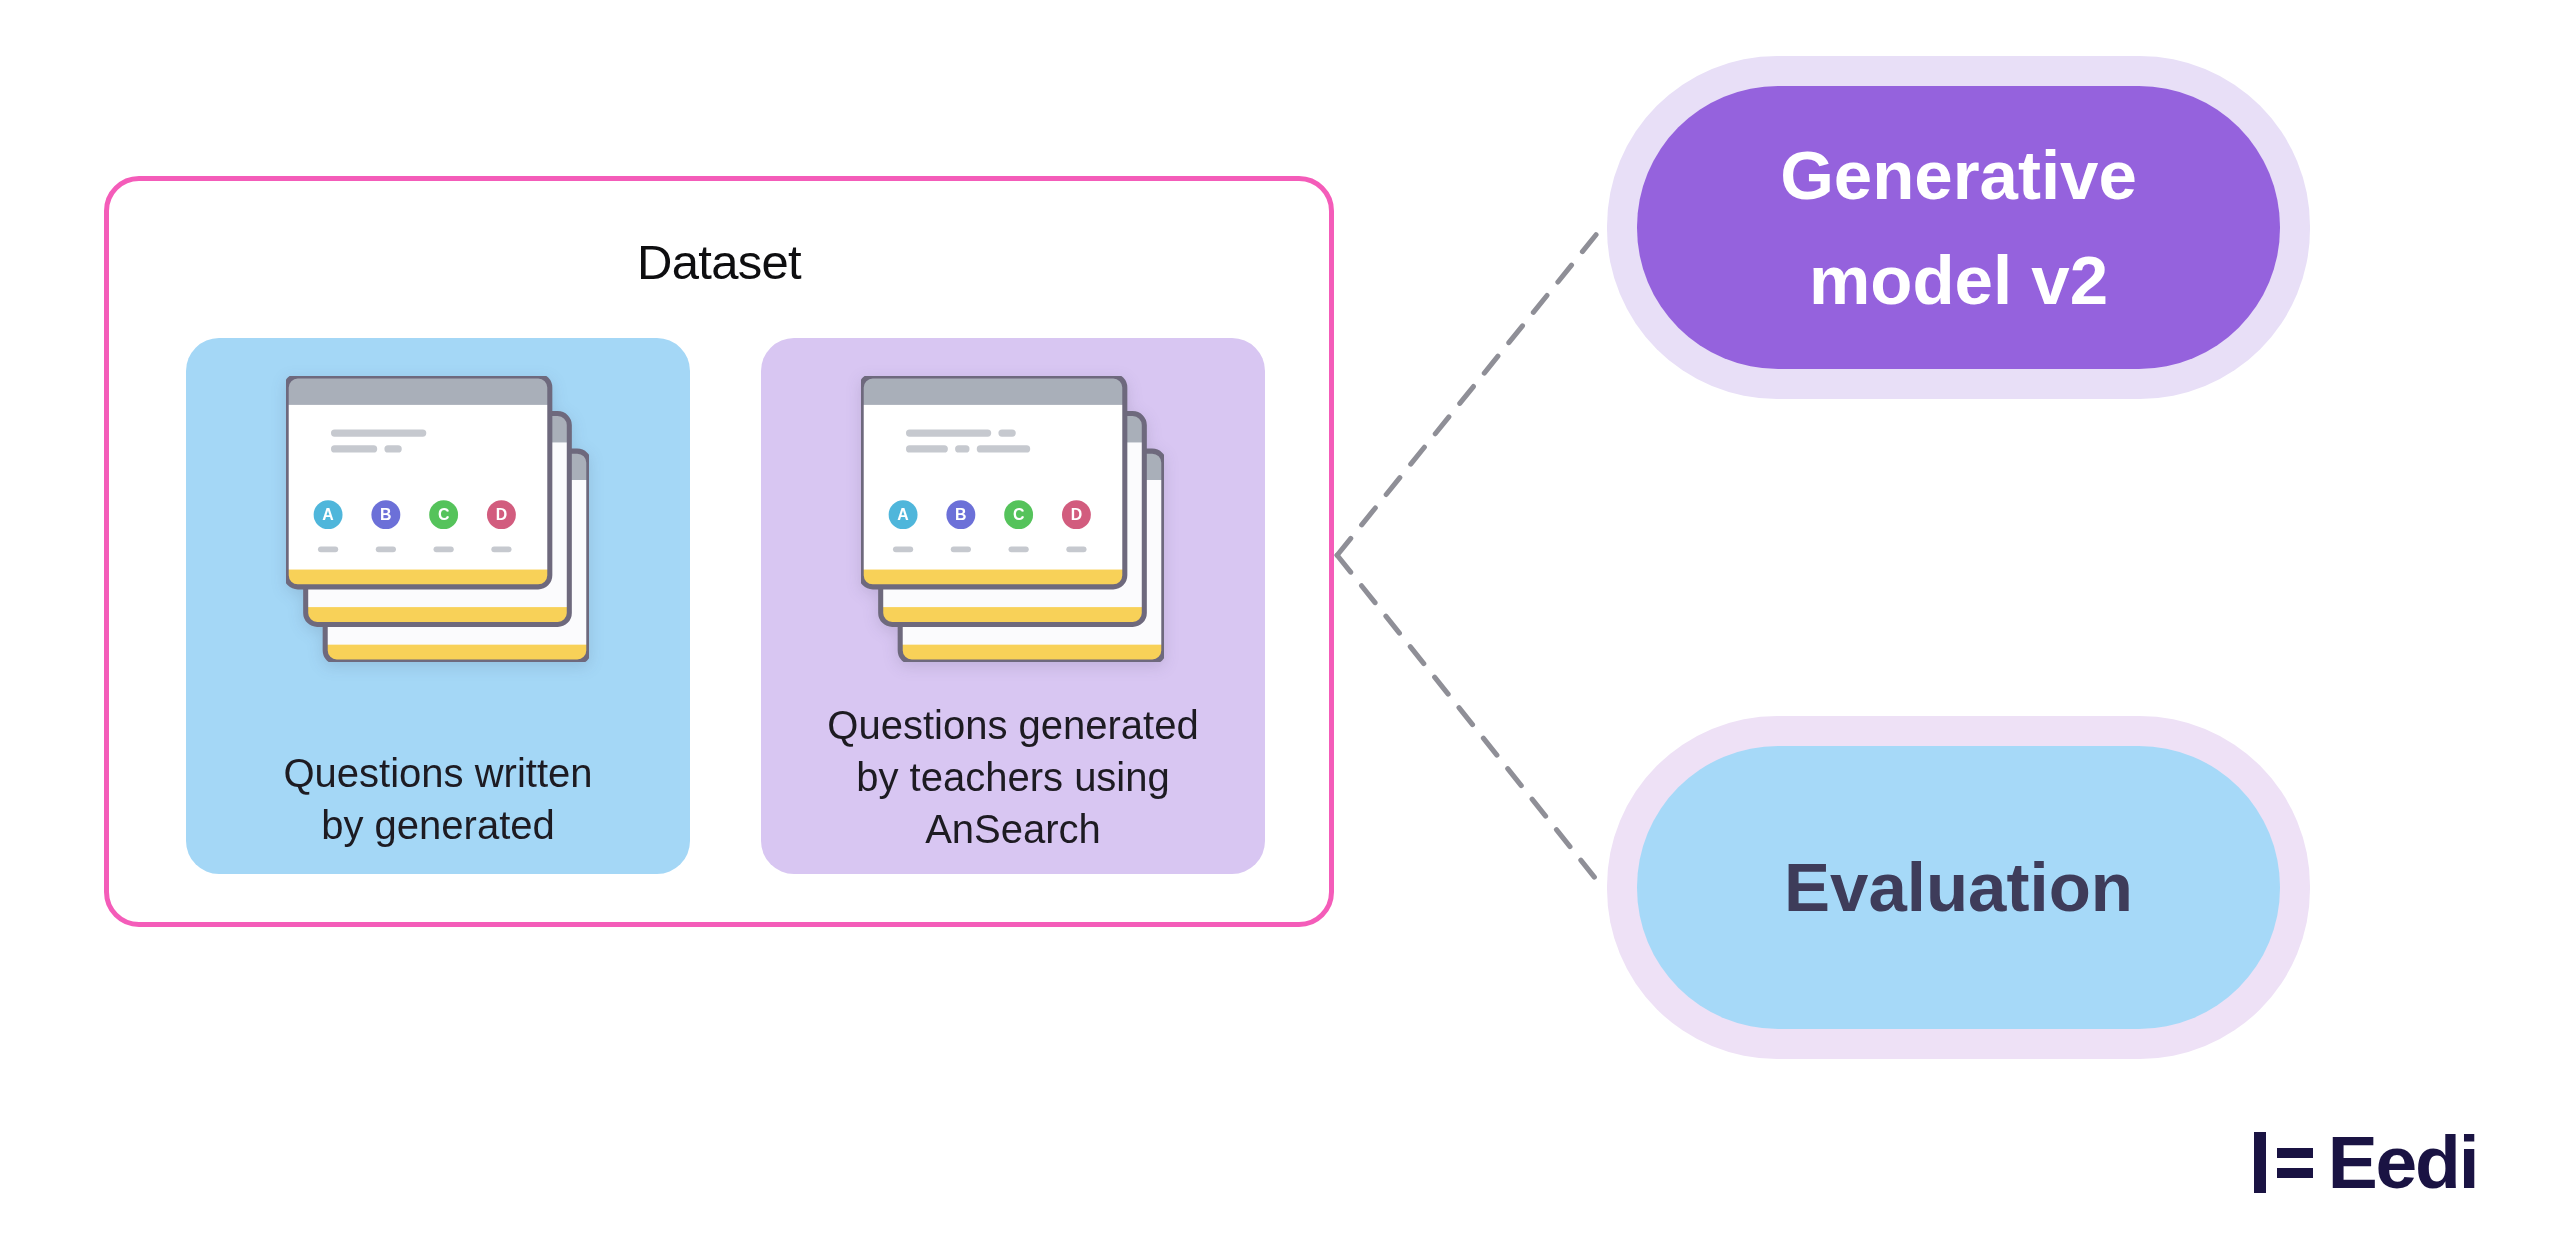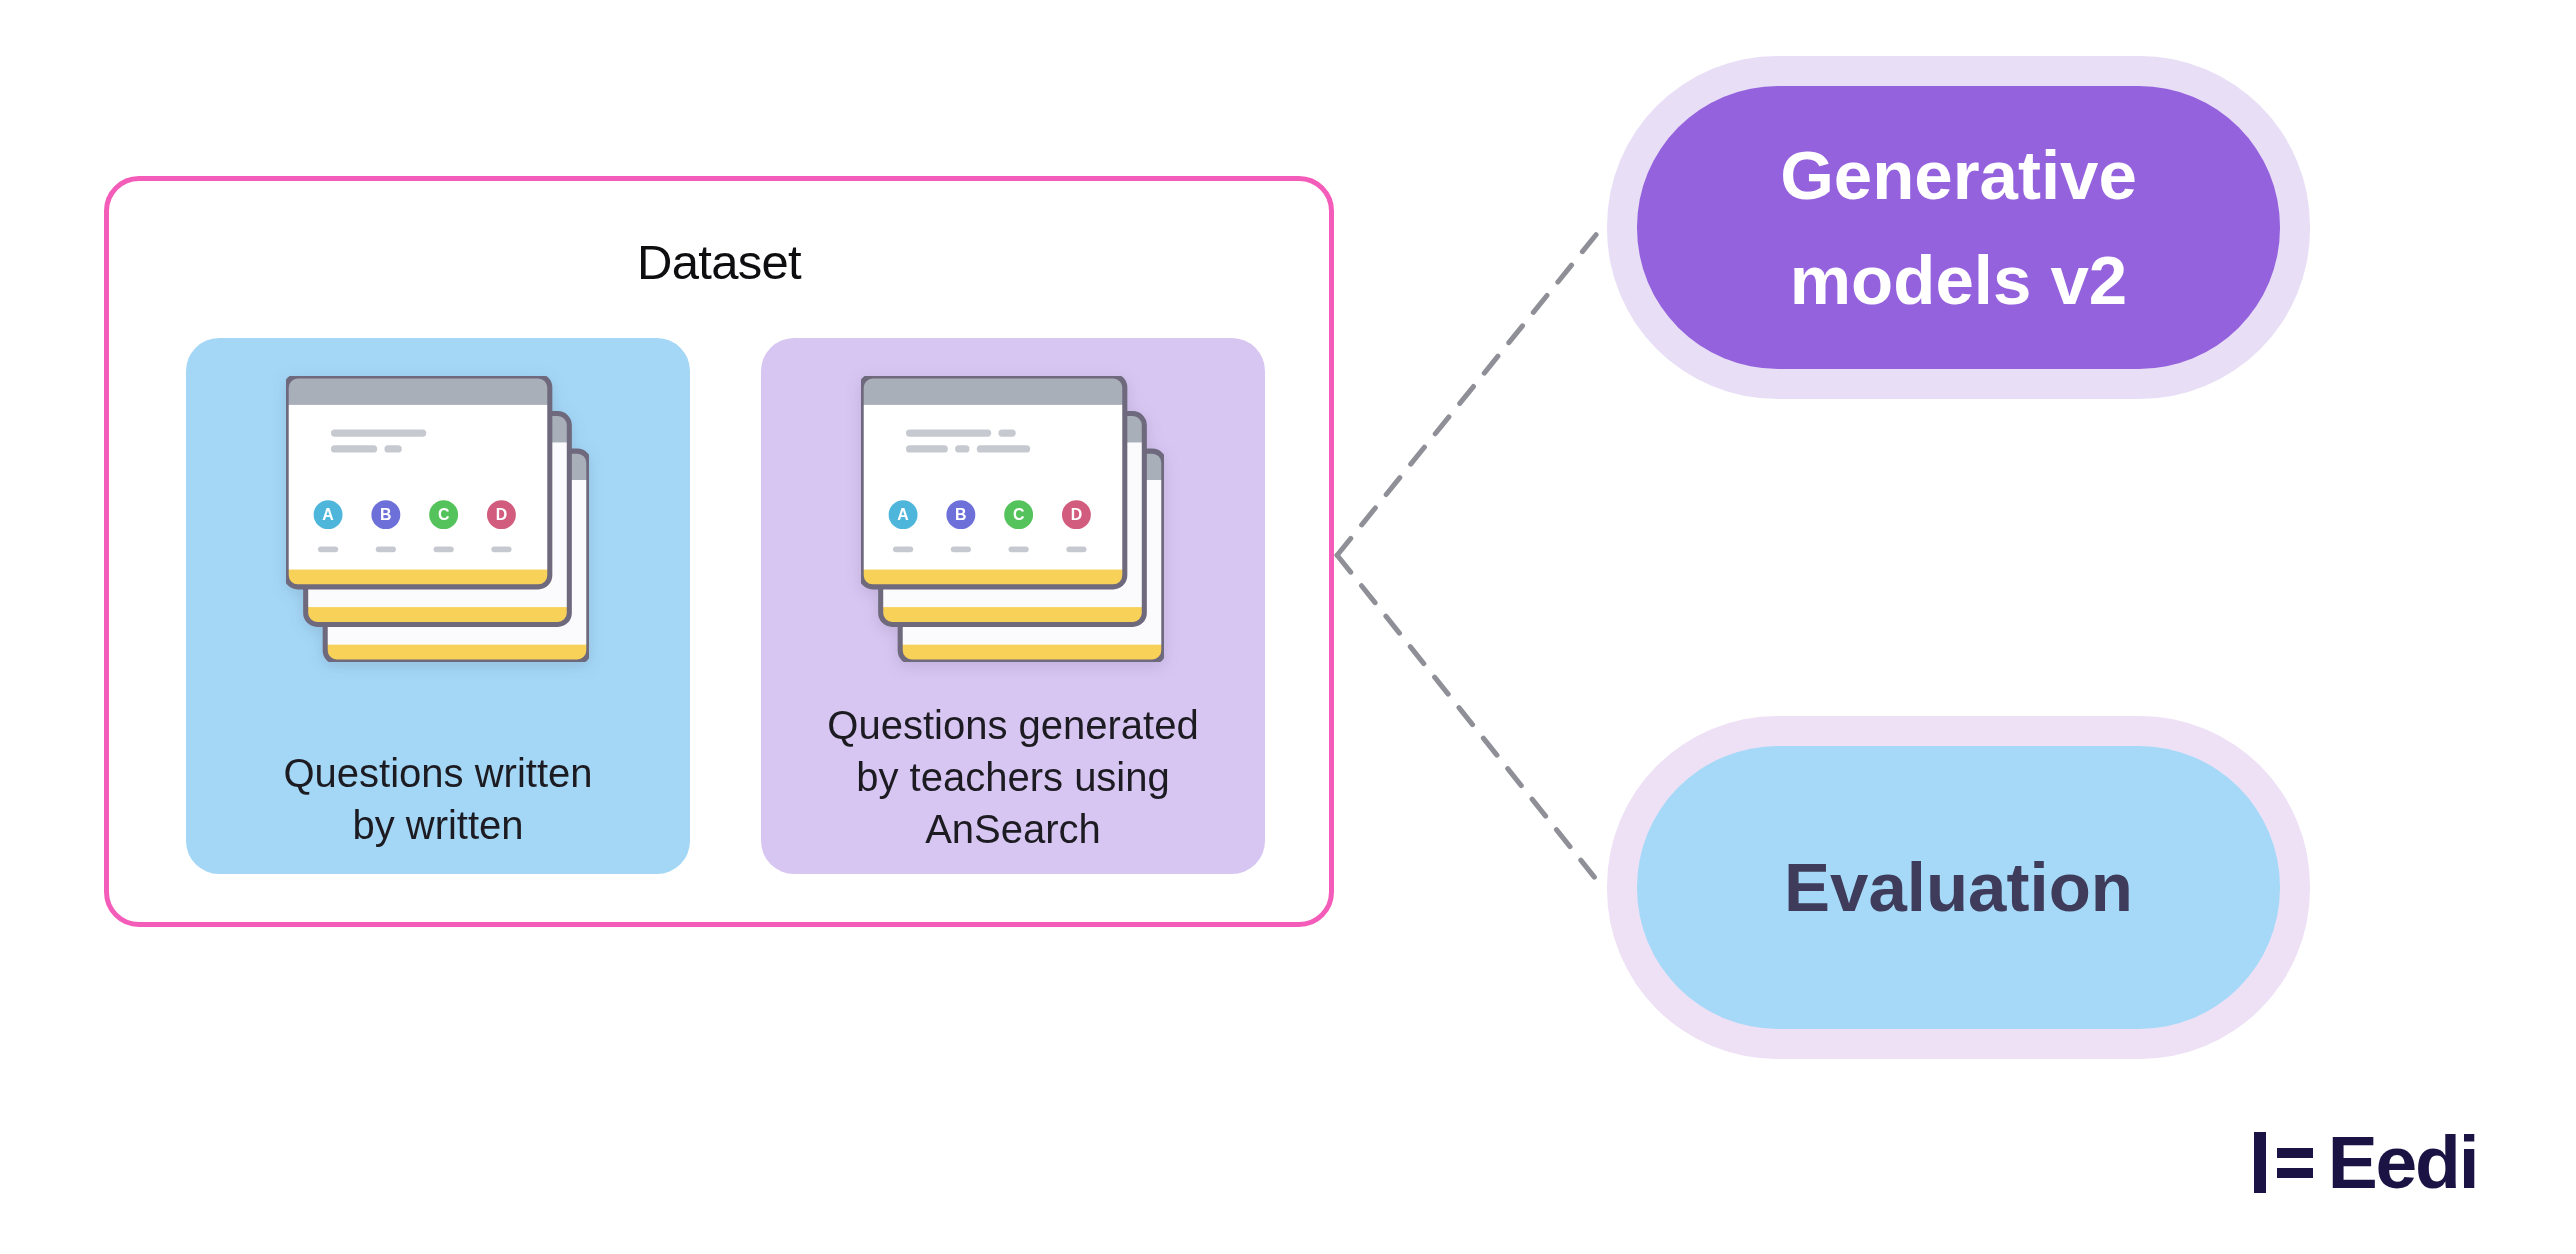--- a/index.html
+++ b/index.html
@@ -172,7 +172,7 @@
   <div class="pill pill-generative">
     <div class="pill-inner">
       <div class="pill-line">Generative</div>
-      <div class="pill-line">models v2</div>
+      <div class="pill-line">model v2</div>
     </div>
   </div>
 

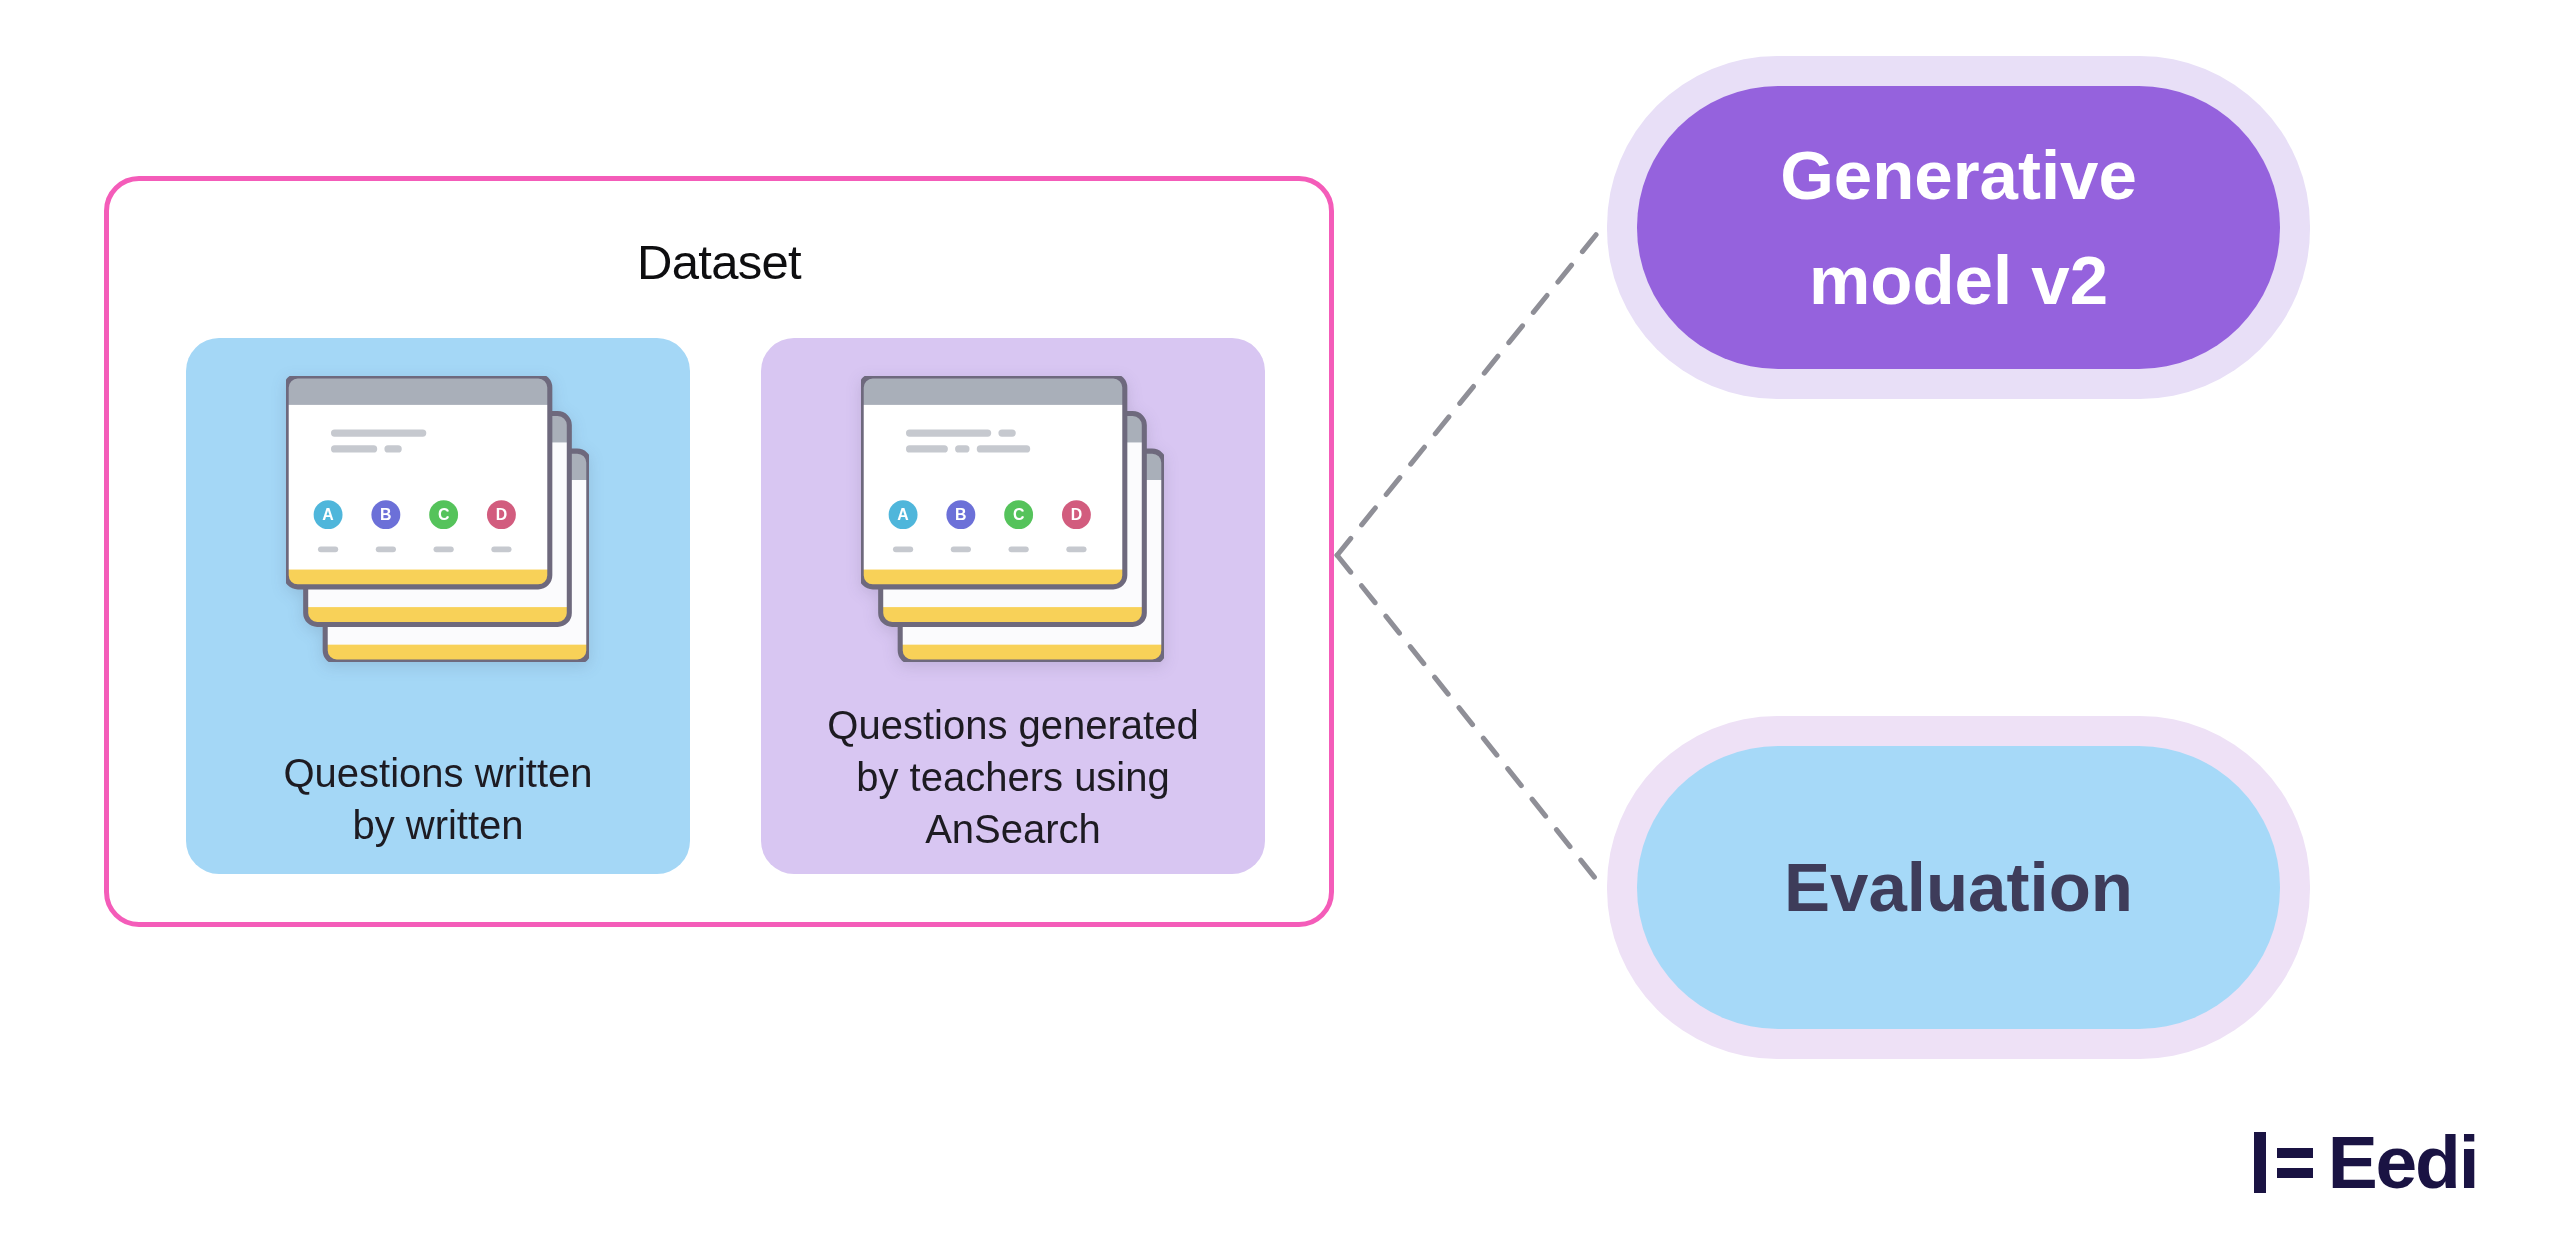--- a/index.html
+++ b/index.html
@@ -108,7 +108,7 @@
       </svg>
       <div class="caption caption-2l">
         <div>Questions written</div>
-        <div>by written</div>
+        <div>by generated</div>
       </div>
     </div>
 

